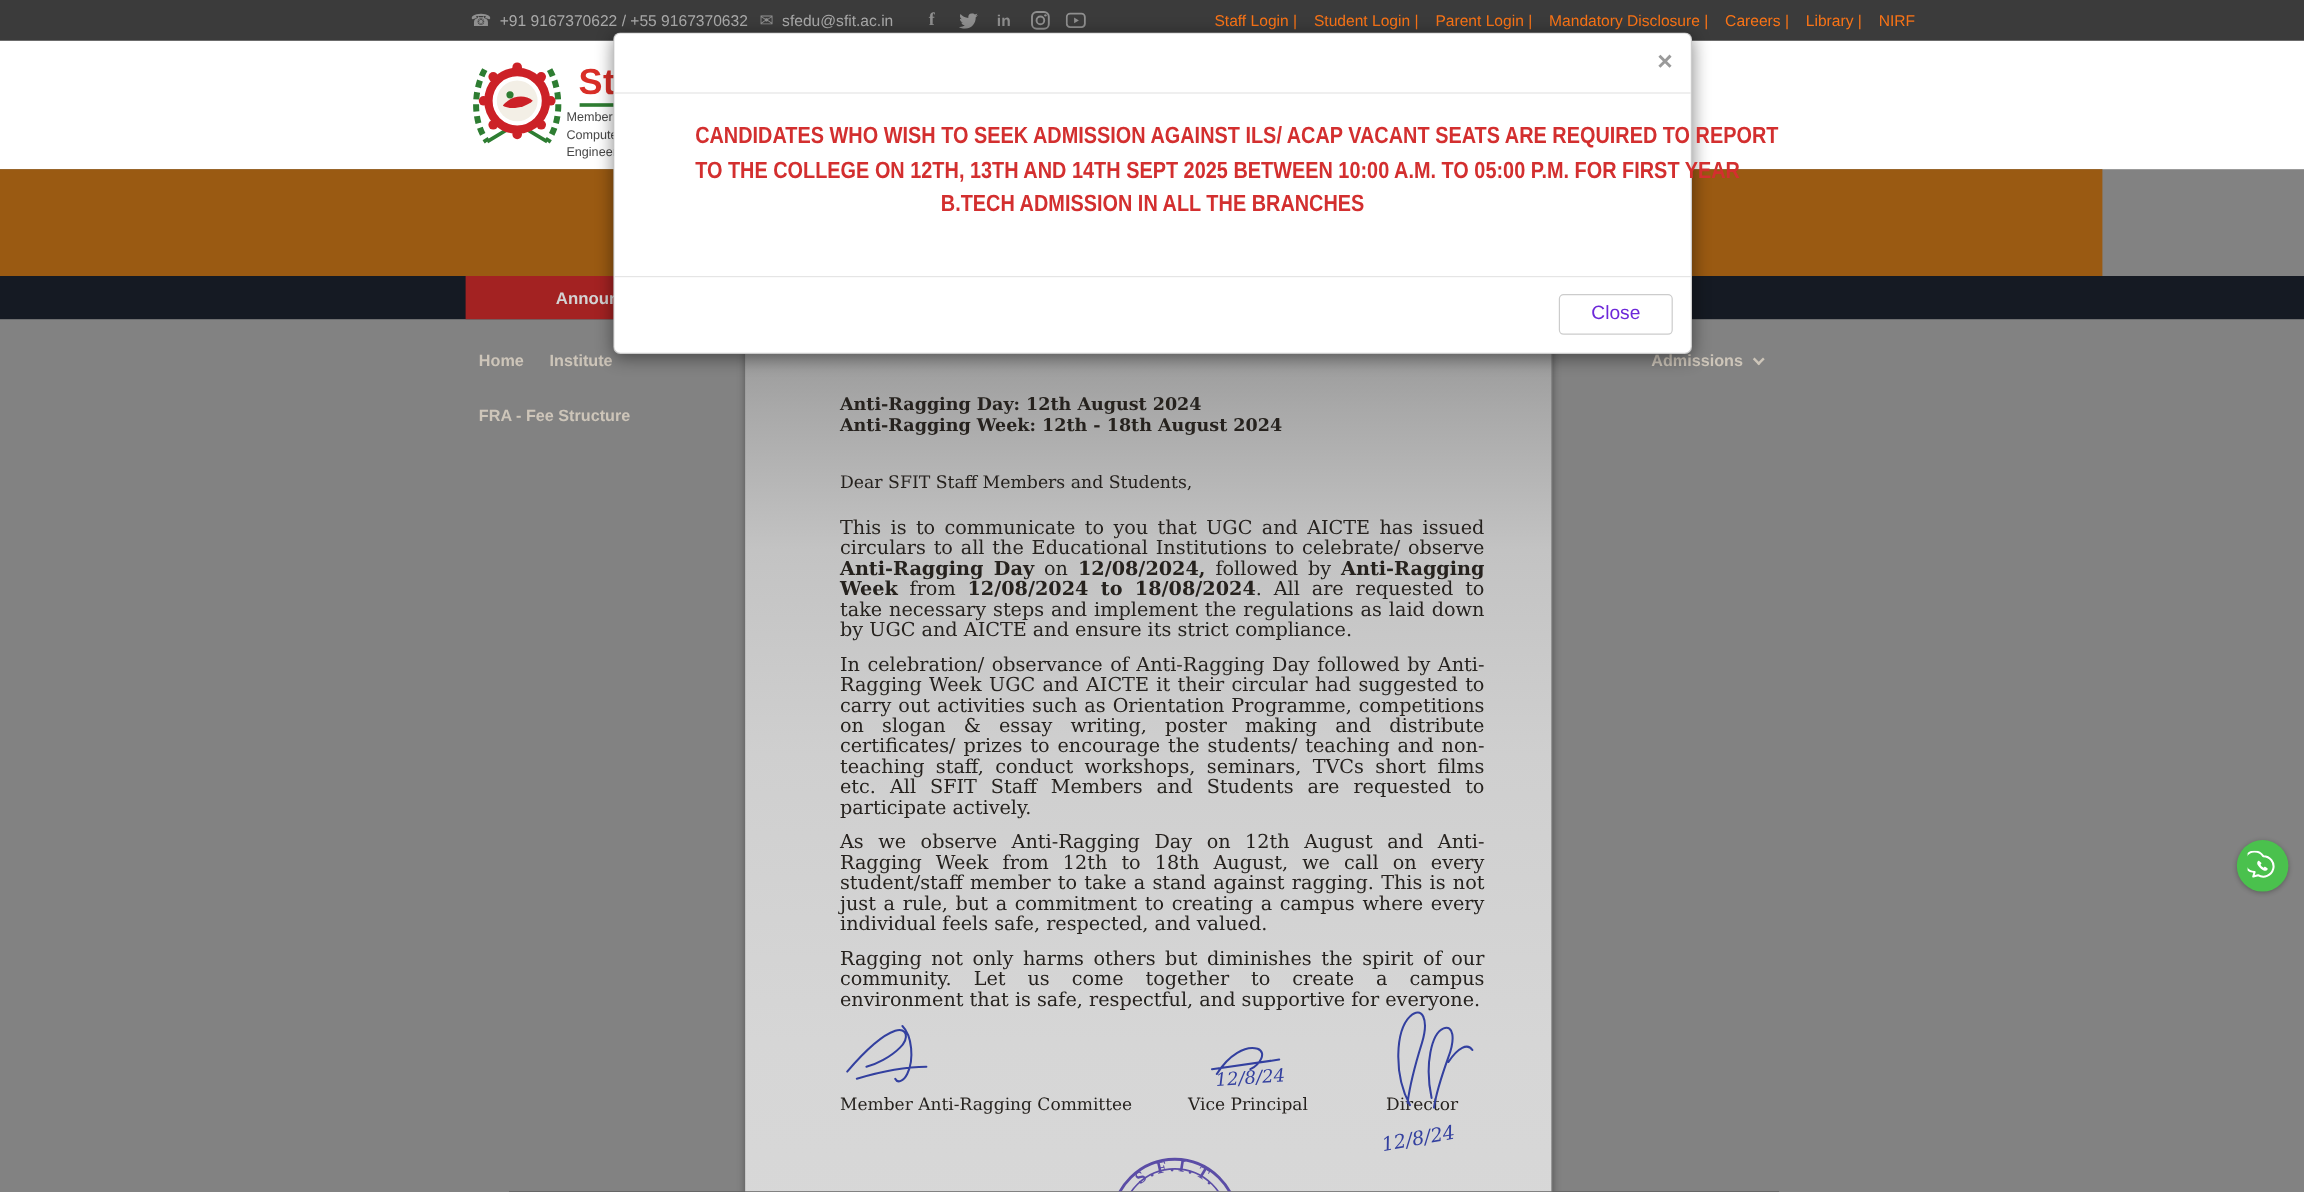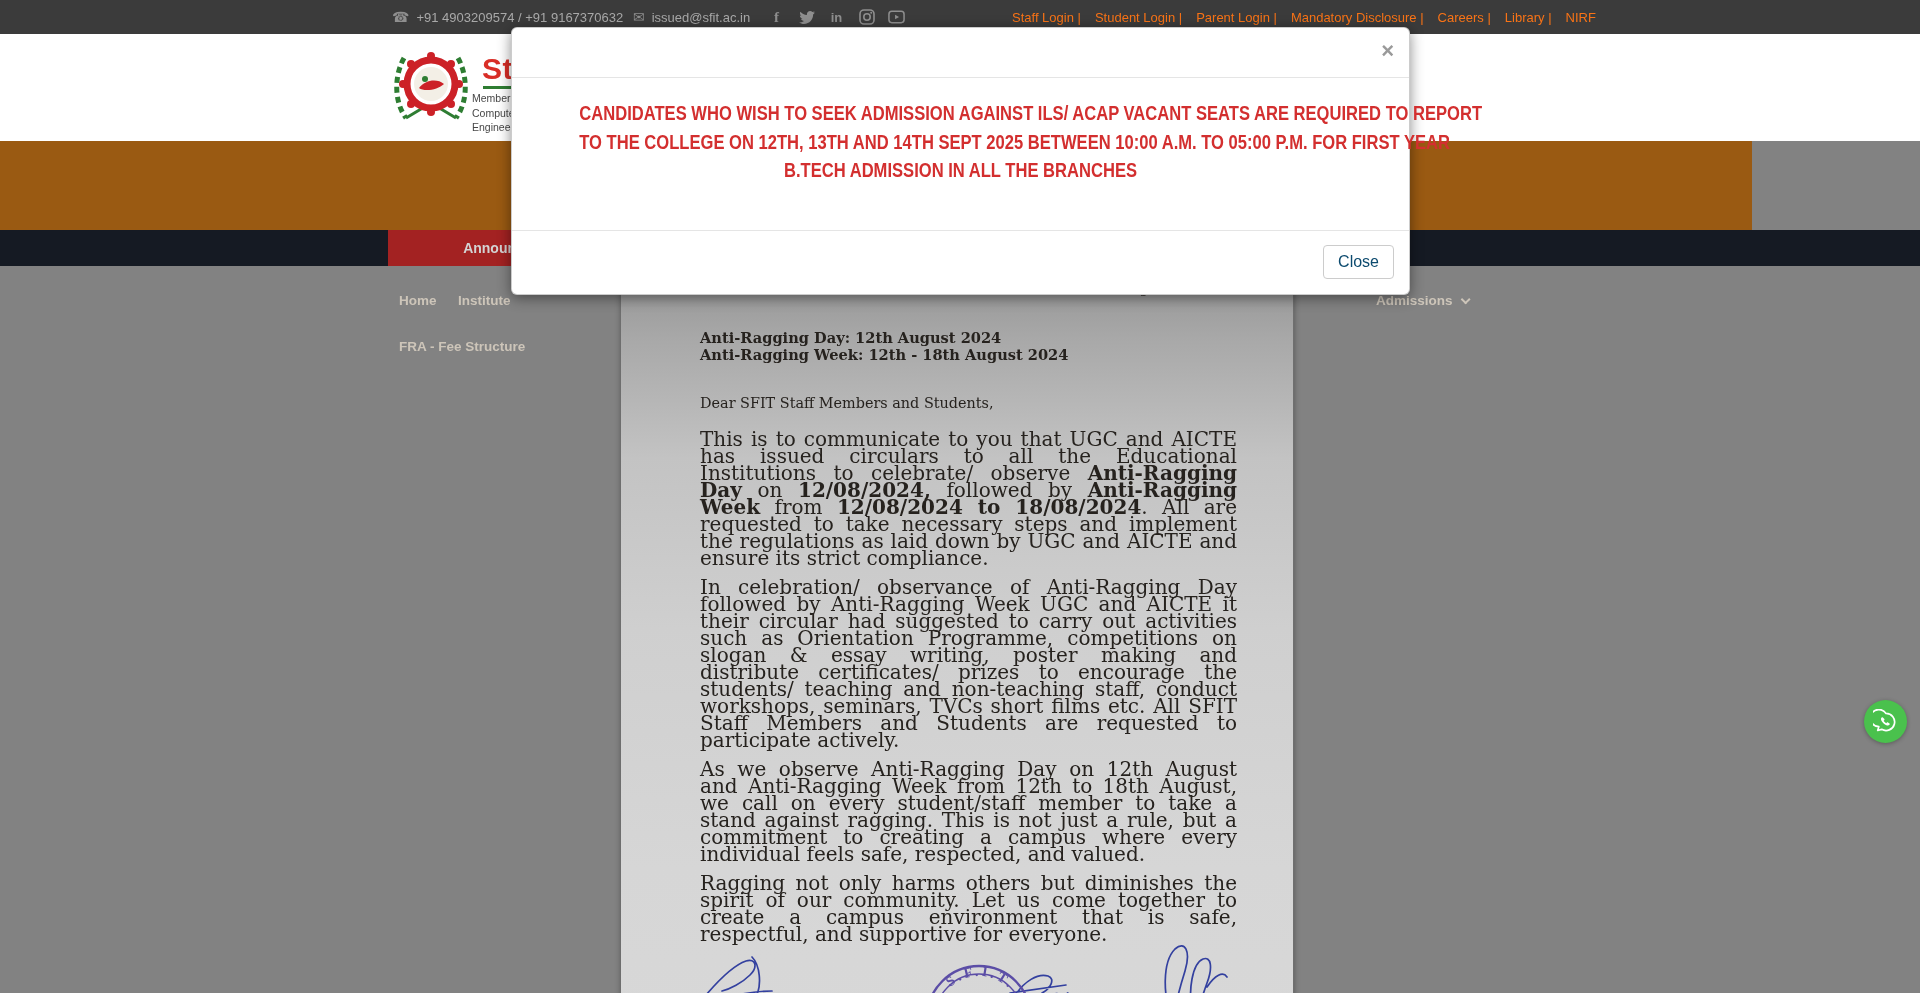--- a/index.html
+++ b/index.html
@@ -102,7 +102,7 @@
   <div class="topbar">
     <div class="grp tb-phone">
       <span class="tb-ico">☎</span>
-      <span>+91 4903209574 / +91 9167370632</span>
+      <span>+91 9167370622 / +55 9167370632</span>
     </div>
     <div class="grp tb-email">
       <span class="tb-ico">✉</span>

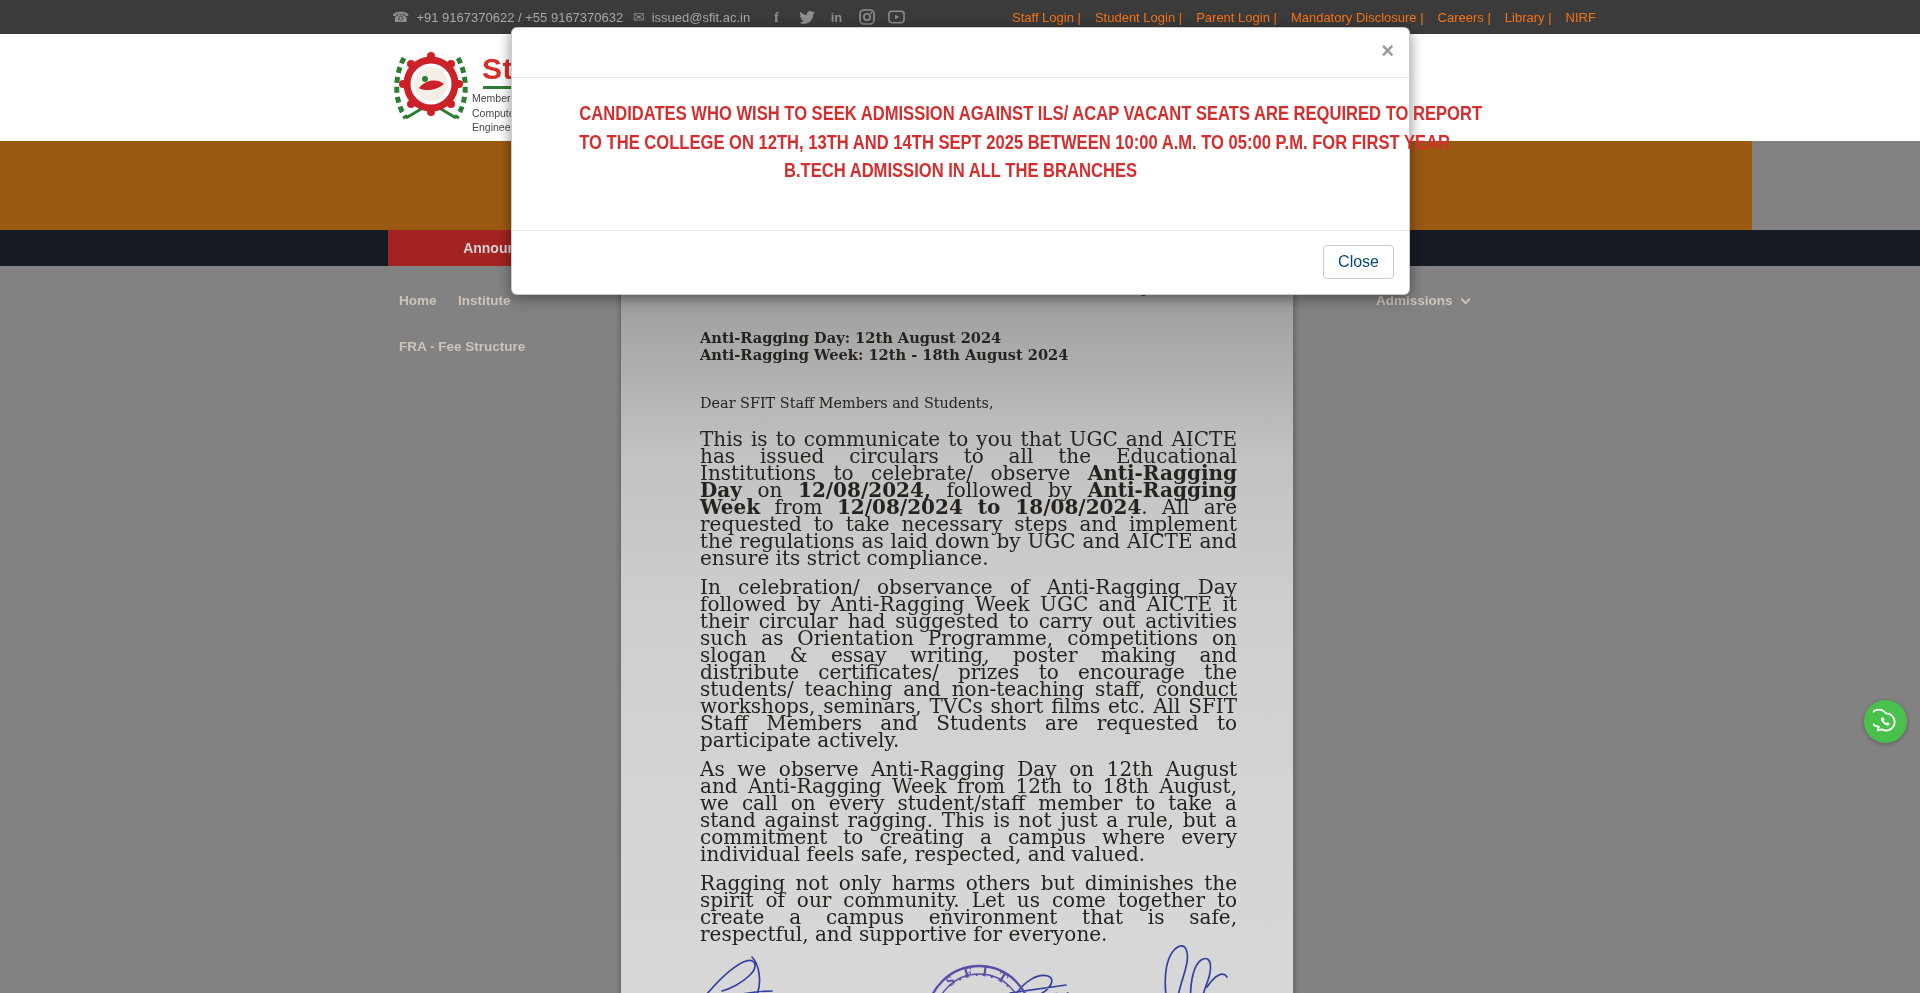--- a/index.html
+++ b/index.html
@@ -106,7 +106,7 @@
     </div>
     <div class="grp tb-email">
       <span class="tb-ico">✉</span>
-      <span>issued@sfit.ac.in</span>
+      <span>sfedu@sfit.ac.in</span>
     </div>
     <div class="tb-social">
       <span class="soc" style="font-family:'Liberation Serif',serif;">f</span>

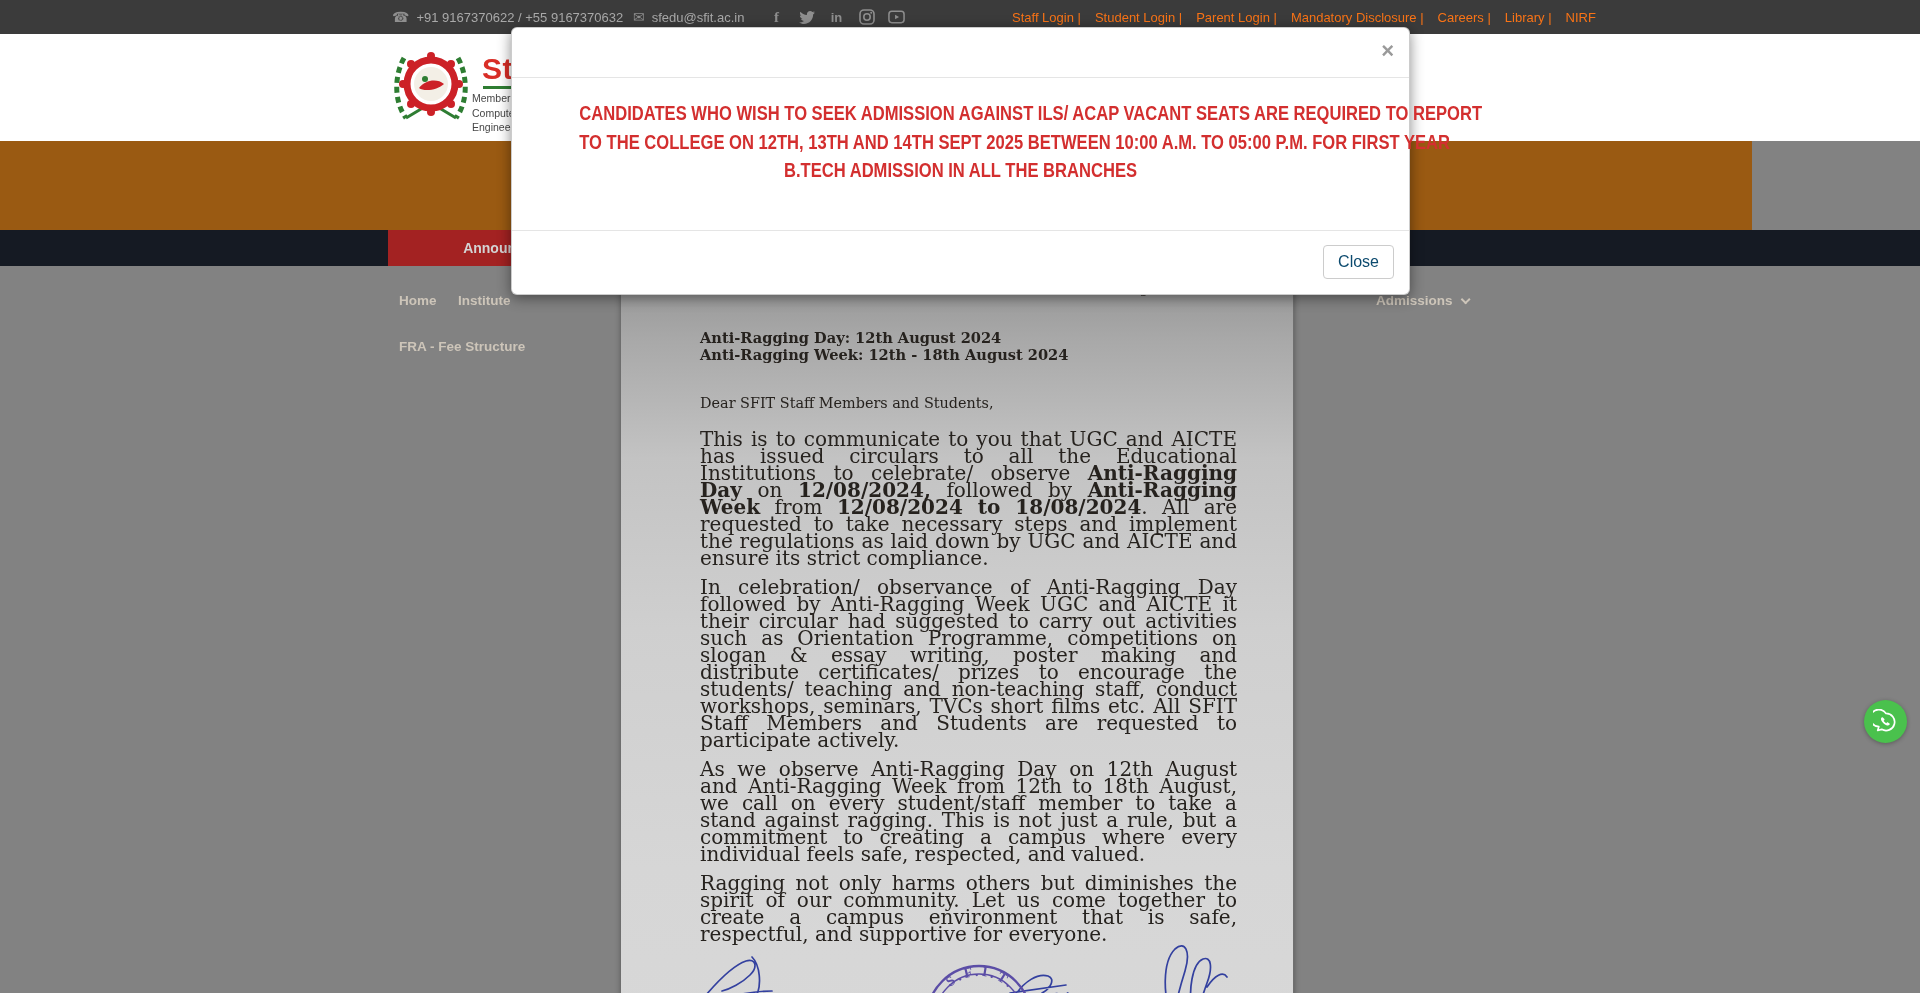--- a/index.html
+++ b/index.html
@@ -85,8 +85,8 @@
             letter-spacing:0px; }
   .modal-foot { position:absolute; left:0; bottom:0; width:100%; height:64px;
                 border-top:1px solid #e5e5e5; }
-  .btn-close { position:absolute; right:15px; top:14px; padding:7px 14px; font-size:16px;
-               color:#0c4a6e; background:#fff; border:1px solid #ccc; border-radius:4px;
+  .btn-close { position:absolute; right:15px; top:14px; padding:7px 26px; font-size:16px;
+               color:#6d28d9; background:#fff; border:1px solid #ccc; border-radius:4px;
                cursor:pointer; font-family:"Liberation Sans", sans-serif; }
 
   

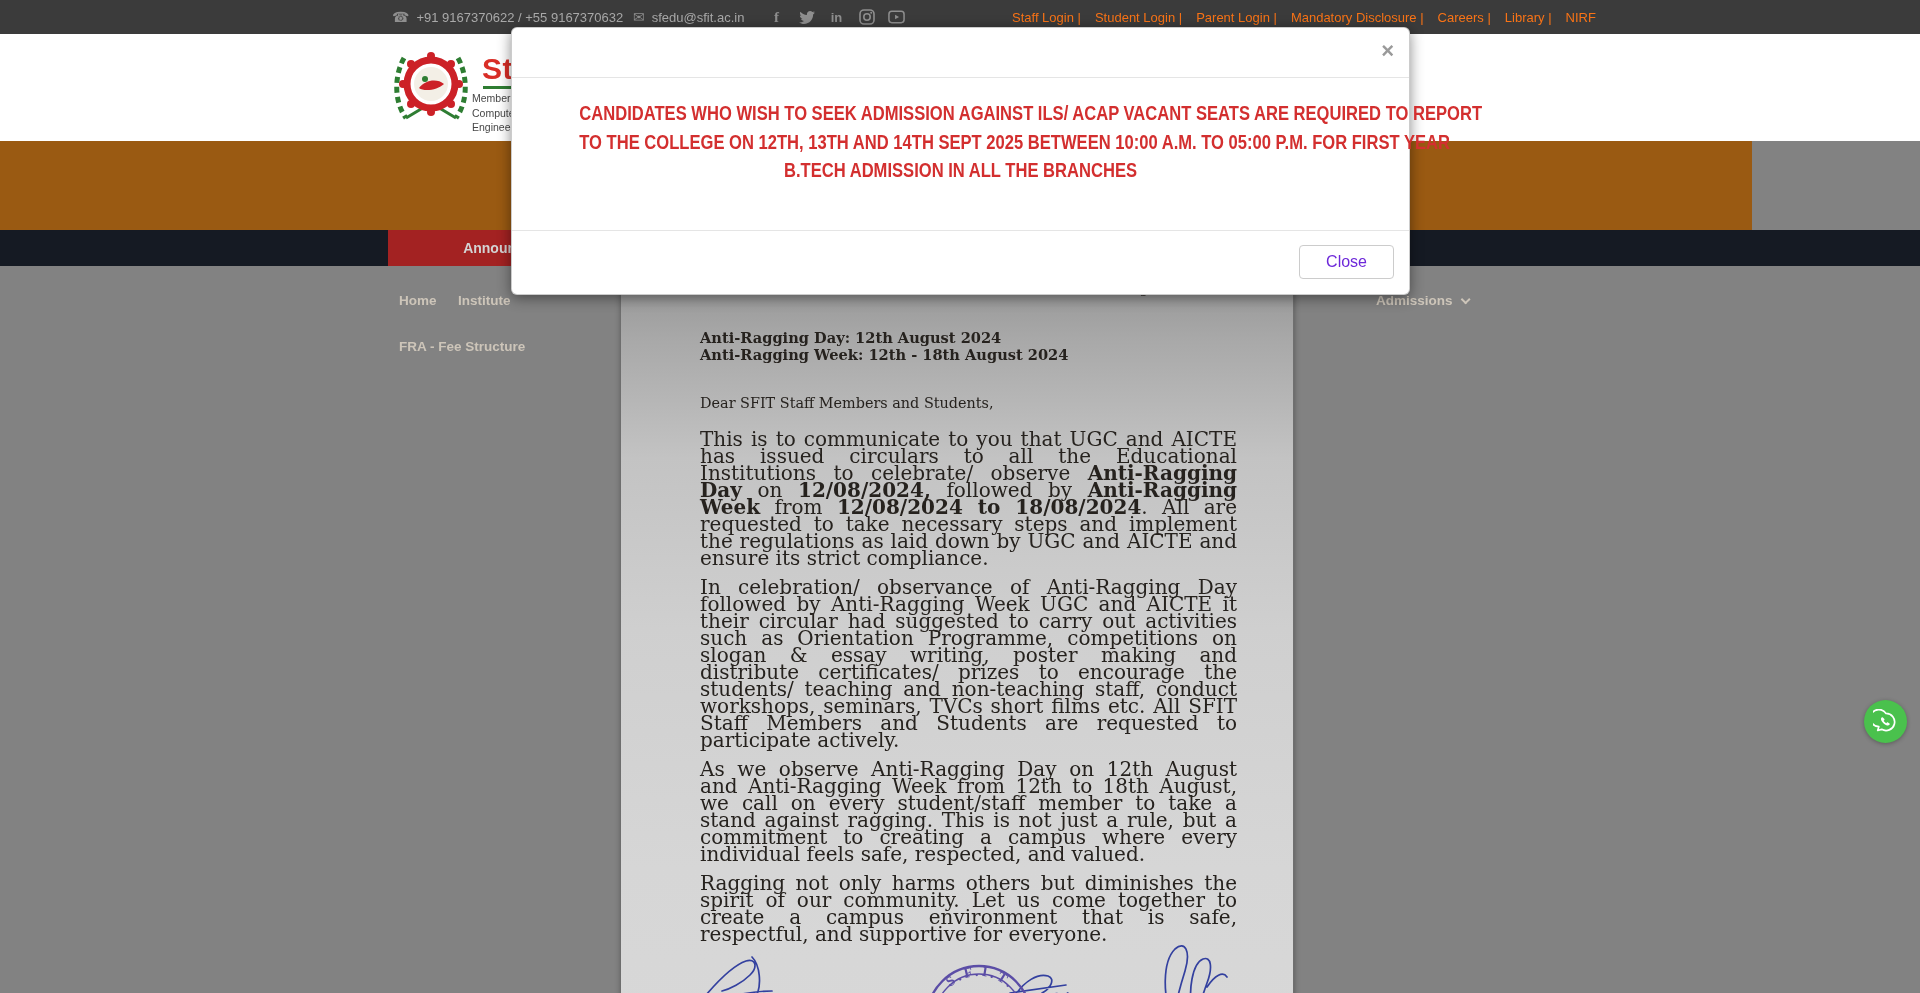--- a/index.html
+++ b/index.html
@@ -54,7 +54,7 @@
   .doc-title { margin-top:20px; text-align:center; font-size:15.5px; font-weight:bold; letter-spacing:1px; }
   .doc-sub { margin-top:33px; font-size:14.6px; font-weight:bold; line-height:17px; }
   .doc-sal { margin-top:32px; font-size:14.4px; }
-  .doc p.body { margin-top:12px; font-size:20px; line-height:17px; text-align:justify; }
+  .doc p.body { margin-top:12px; font-size:16px; line-height:17px; text-align:justify; }
   .doc p.first { margin-top:20px; }
   .b { font-weight:bold; }
   .pledge { margin-top:14px; font-size:14.4px; font-weight:bold; }

